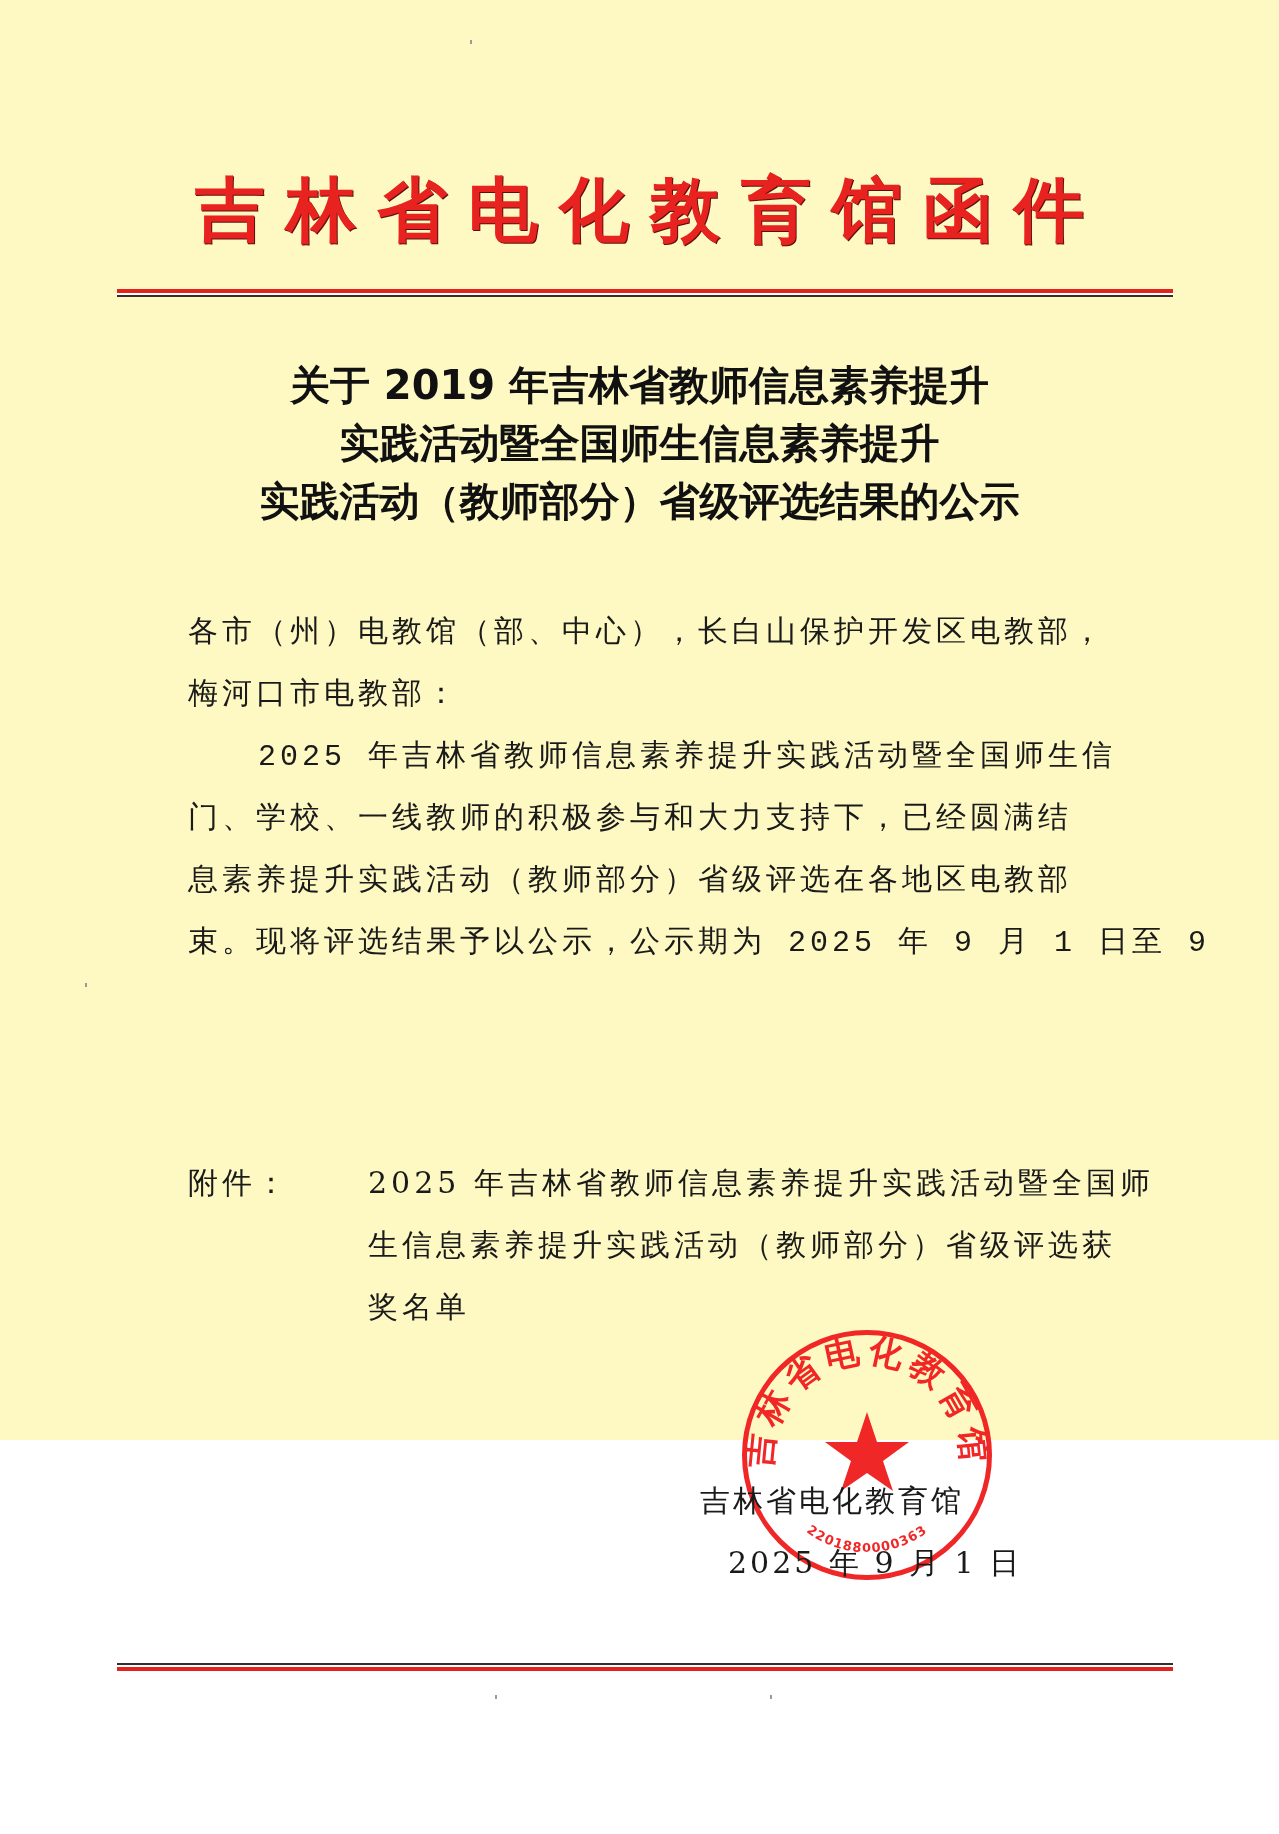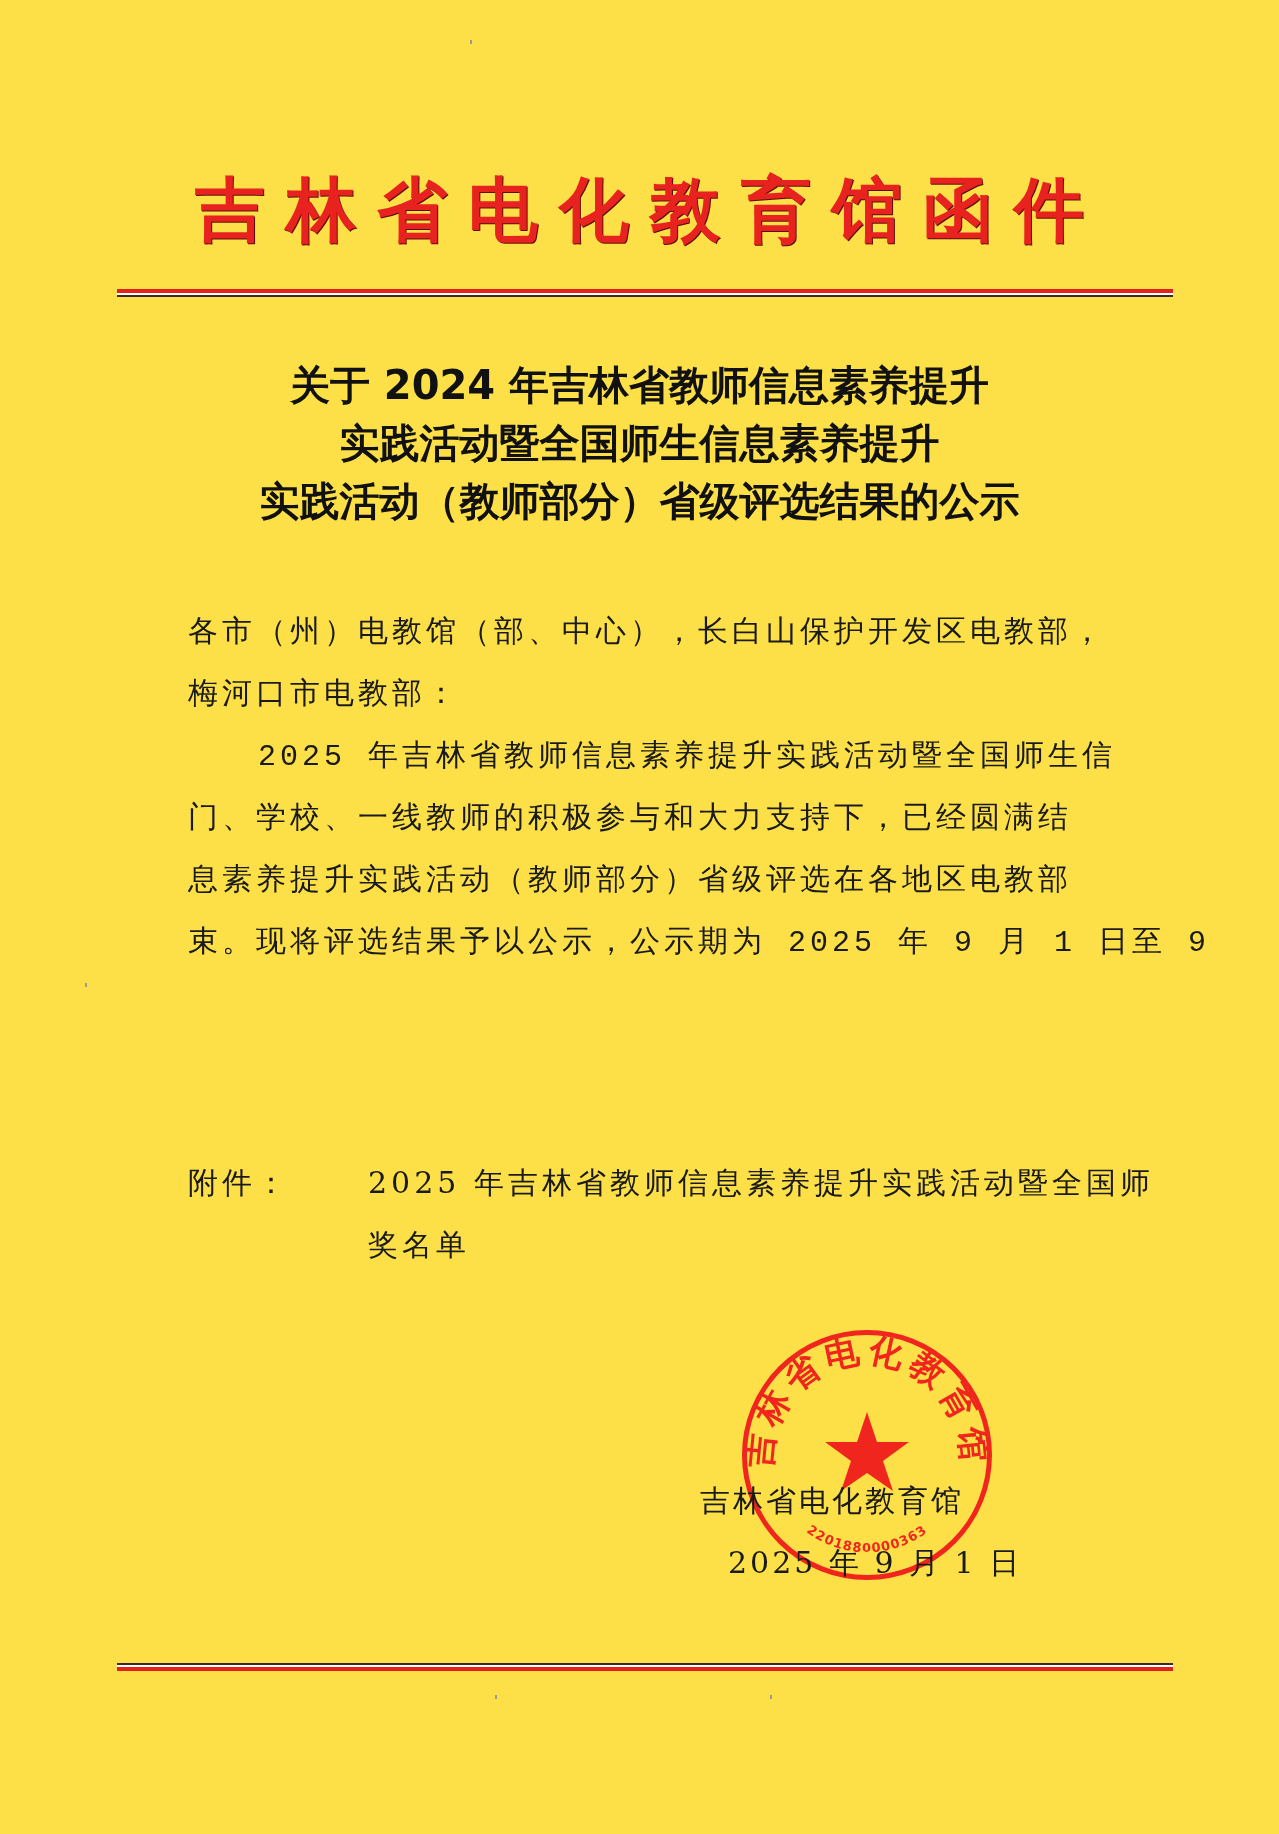--- a/index.html
+++ b/index.html
@@ -19,8 +19,8 @@
       position: absolute;
       left: 0; top: 0;
       width: 1279px;
-      height: 1834px;
-      background: #fde047;
+      height: 1440px;
+      background: #fef9c3;
     }
     
     .letterhead {

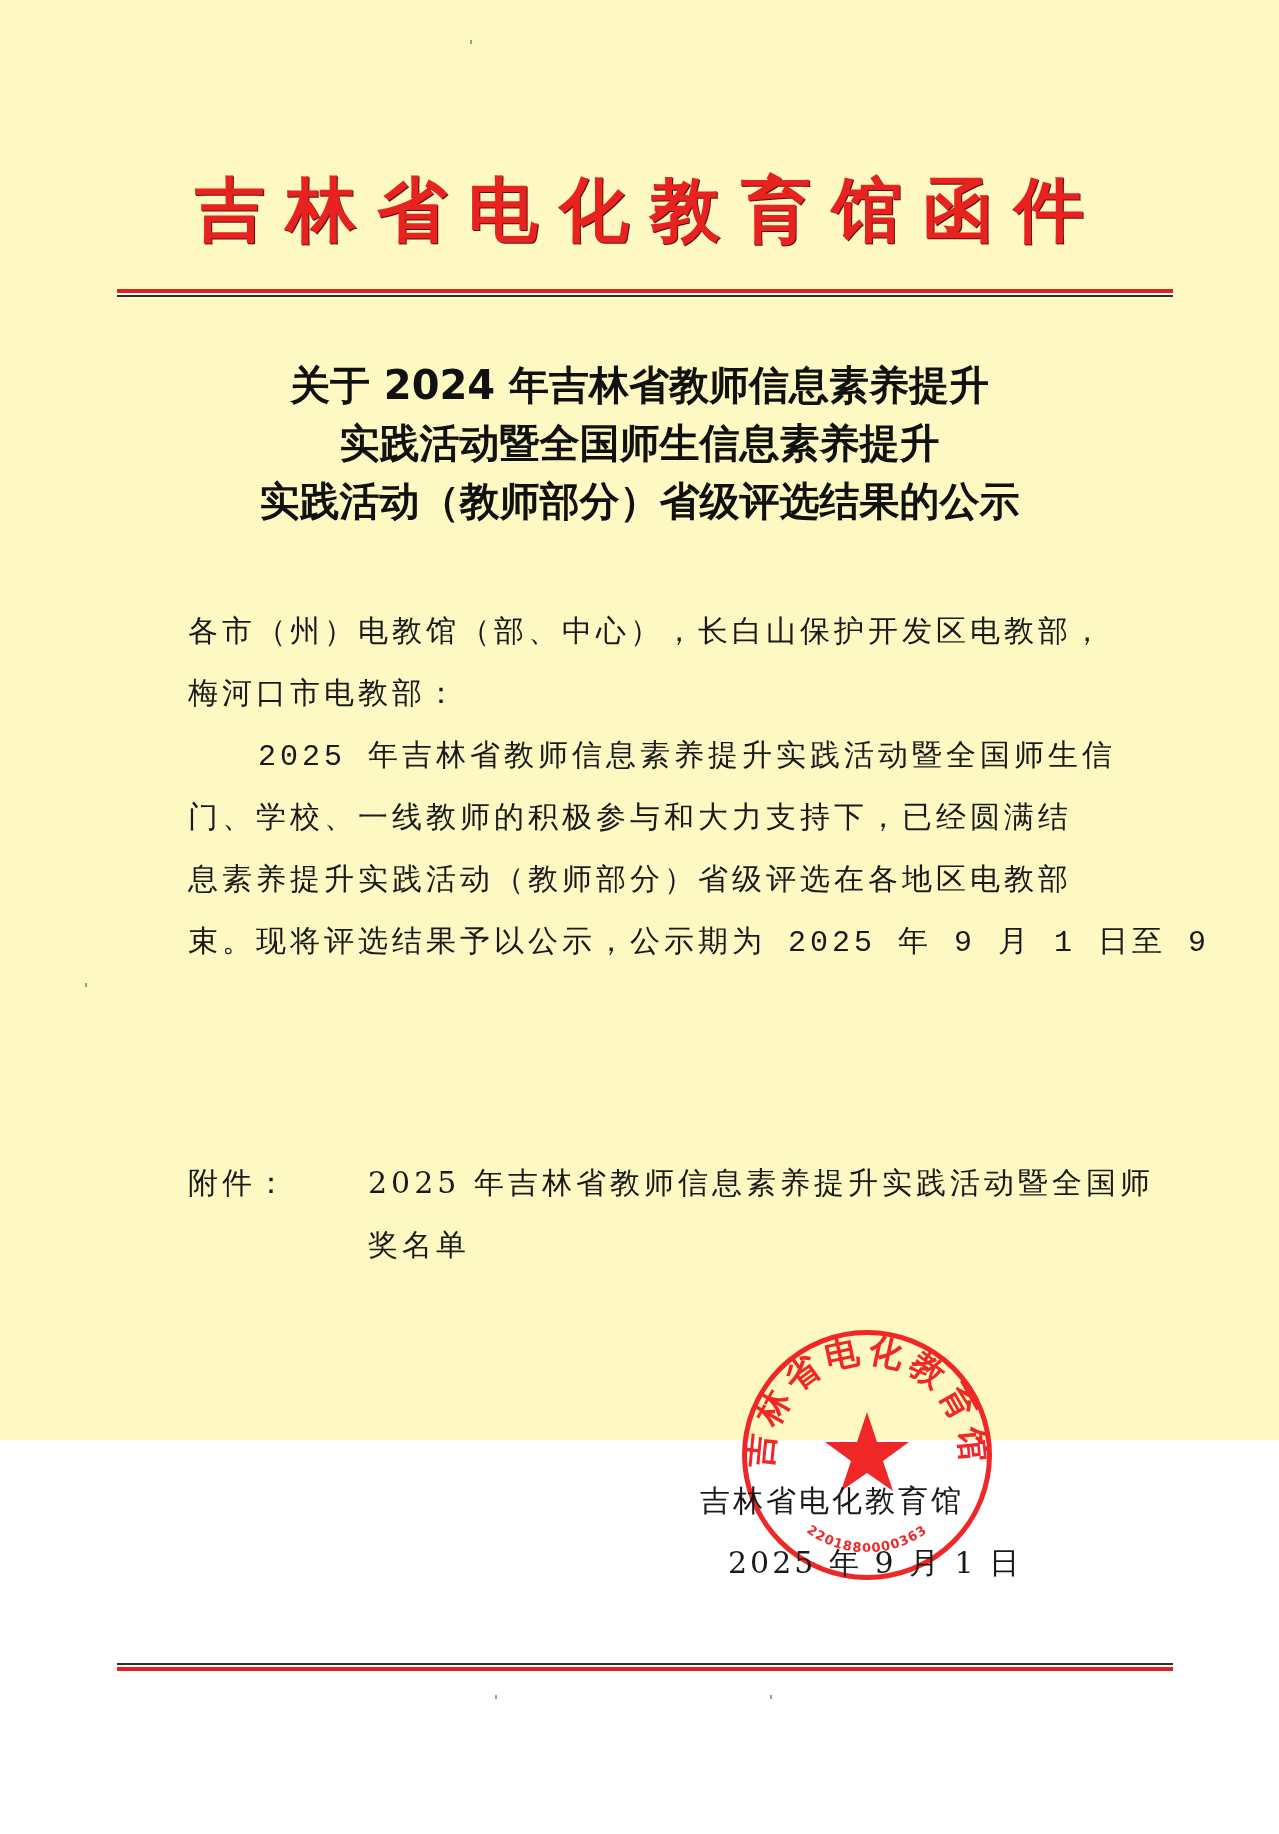--- a/index.html
+++ b/index.html
@@ -172,7 +172,7 @@
   </div>
 
   <div class="heading">
-    <div>关于 2024 年吉林省教师信息素养提升</div>
+    <div>关于 2019 年吉林省教师信息素养提升</div>
     <div>实践活动暨全国师生信息素养提升</div>
     <div>实践活动（教师部分）省级评选结果的公示</div>
   </div>

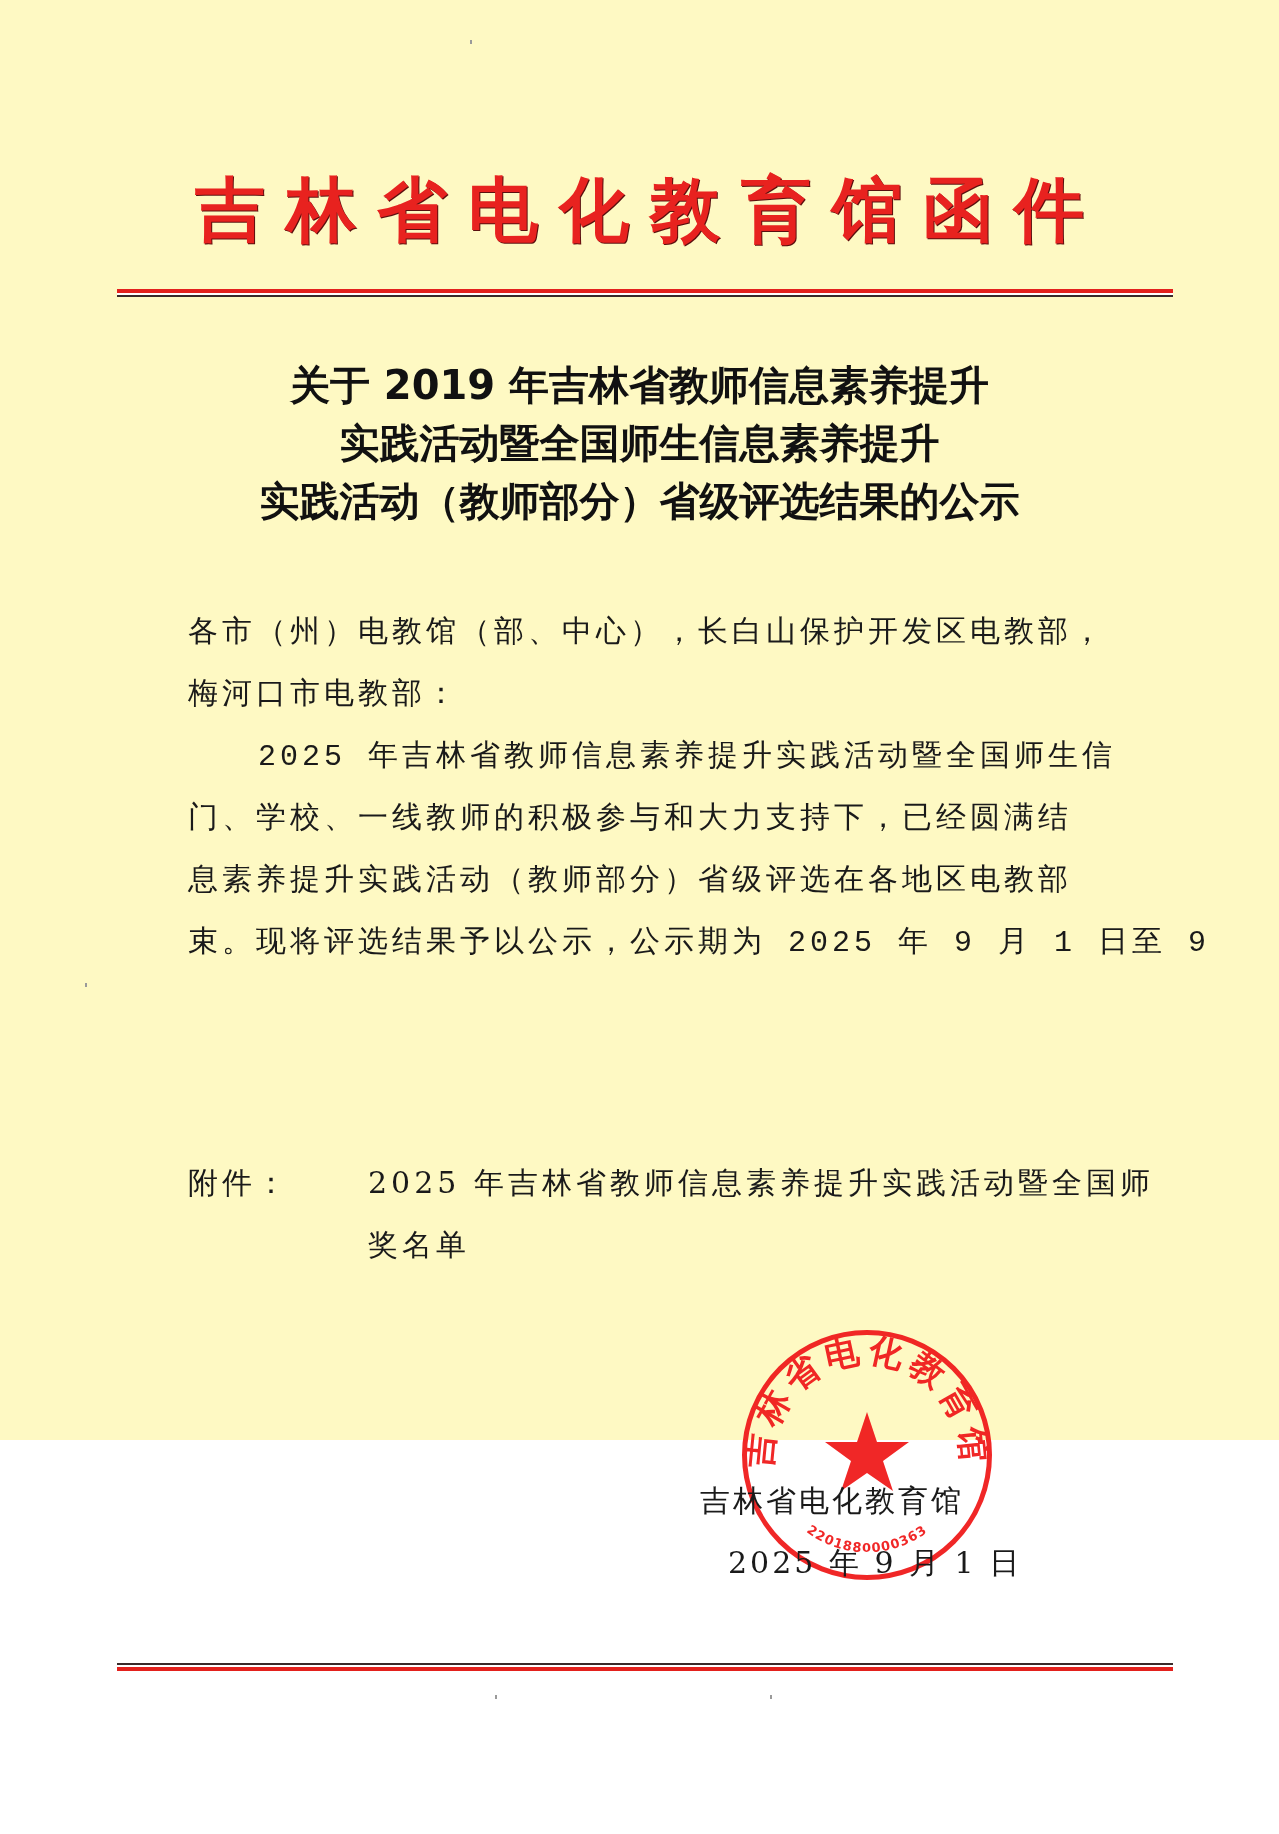--- a/index.html
+++ b/index.html
@@ -193,6 +193,7 @@
     <div class="label">附件：</div>
     <div class="content">
       <div>2025 年吉林省教师信息素养提升实践活动暨全国师</div>
+      <div>生信息素养提升实践活动（教师部分）省级评选获</div>
       <div>奖名单</div>
     </div>
   </div>

